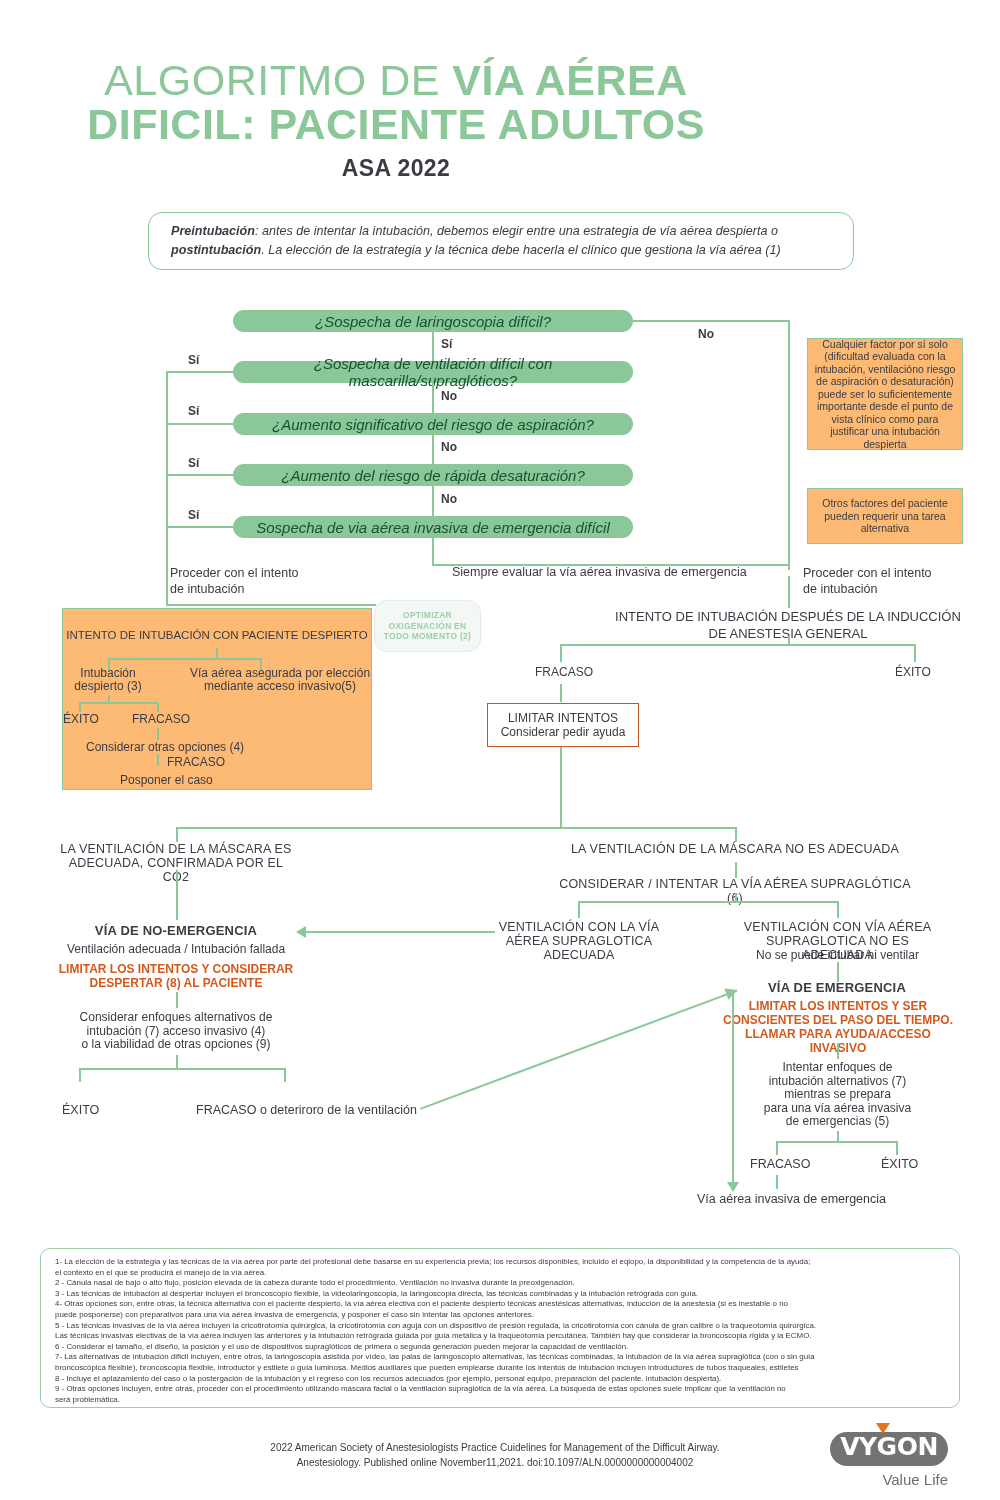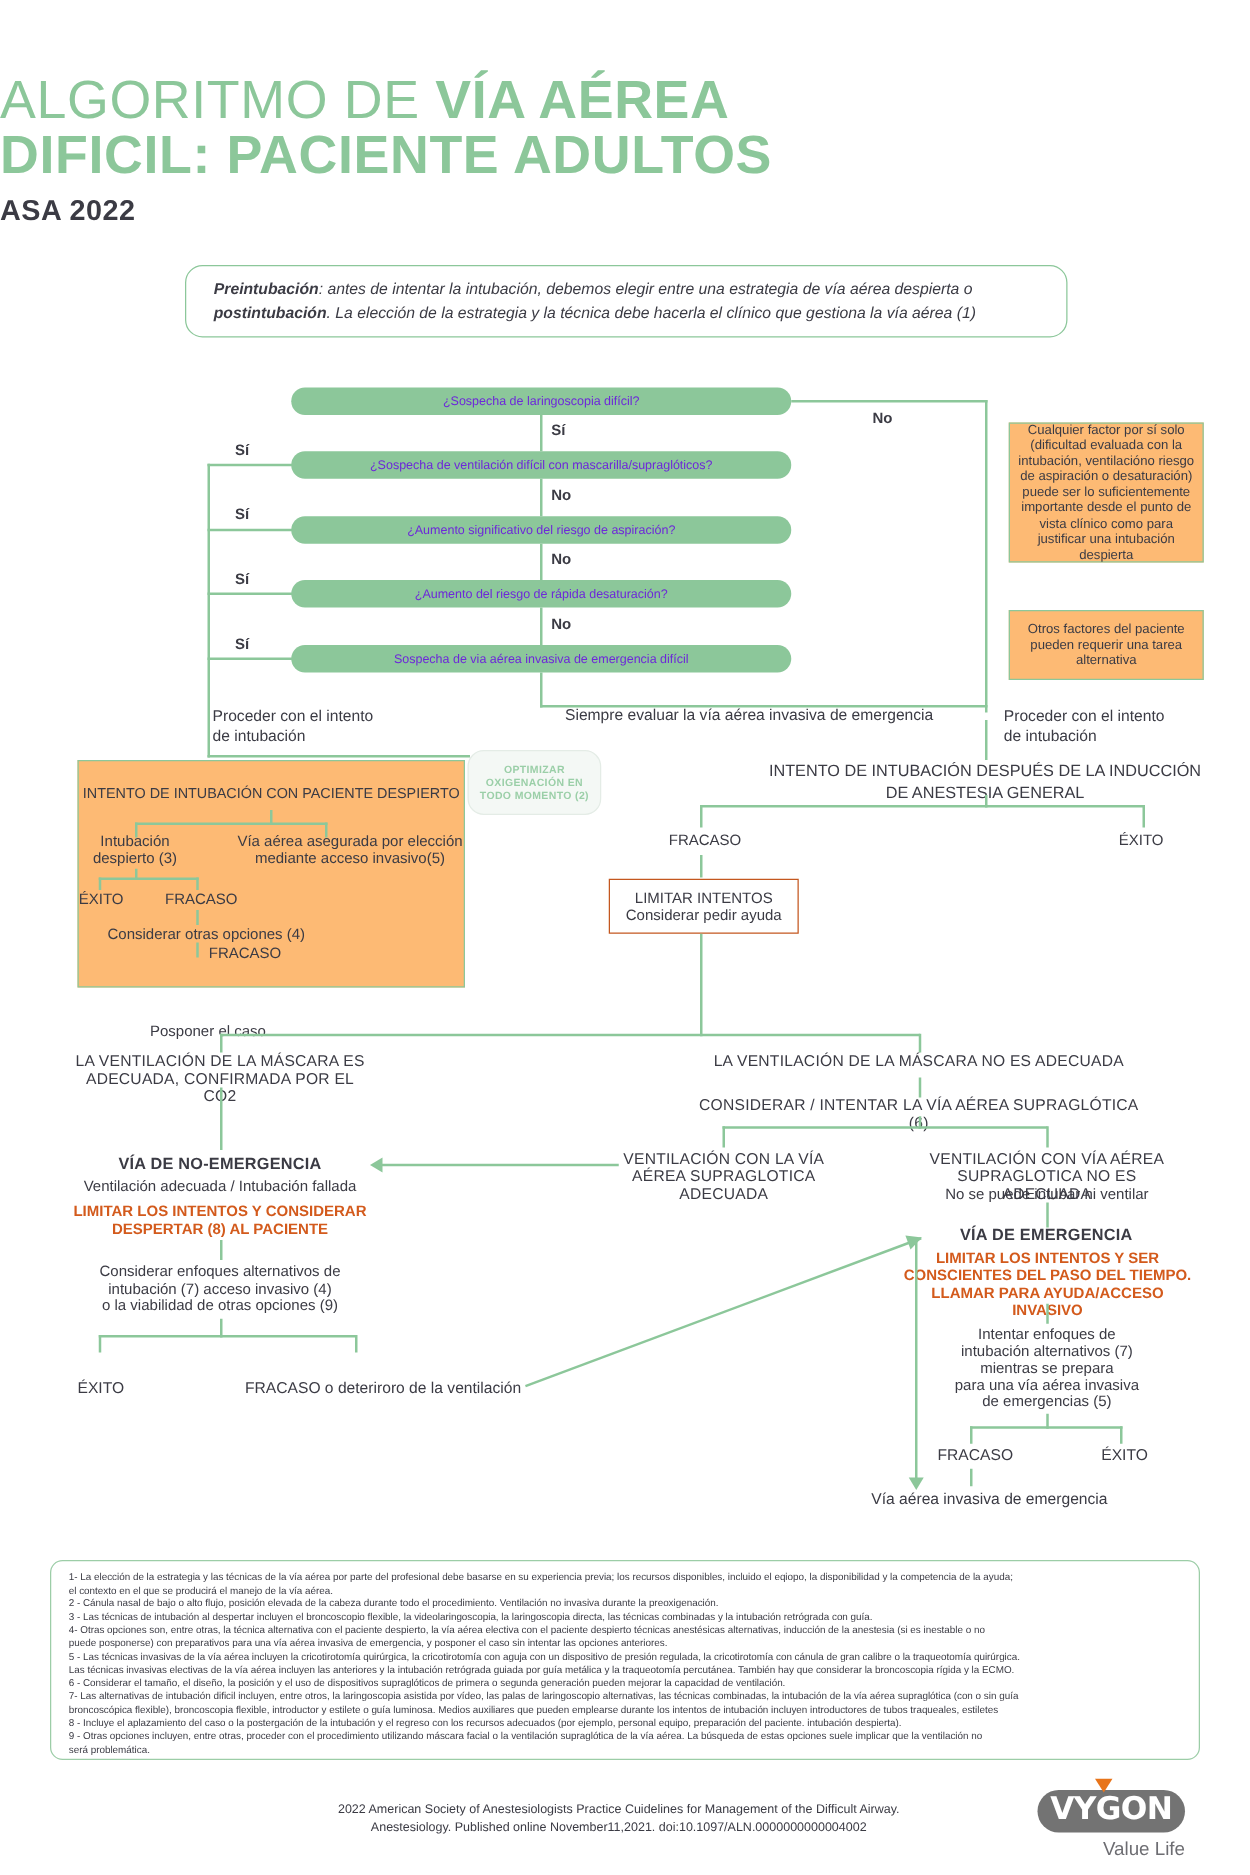--- a/index.html
+++ b/index.html
@@ -13,7 +13,7 @@
   .stage{position:absolute;left:0;top:0;width:1000px;height:1500px;}
   .abs{position:absolute;}
   
-  #title-block{left:0;top:58px;width:792px;}
+  #title-block{left:0;top:58px;width:792px;text-align:center;}
   .t-line{
     font-size:43px;line-height:44px;letter-spacing:.5px;
     color:#8cc79a;font-weight:300;white-space:nowrap;

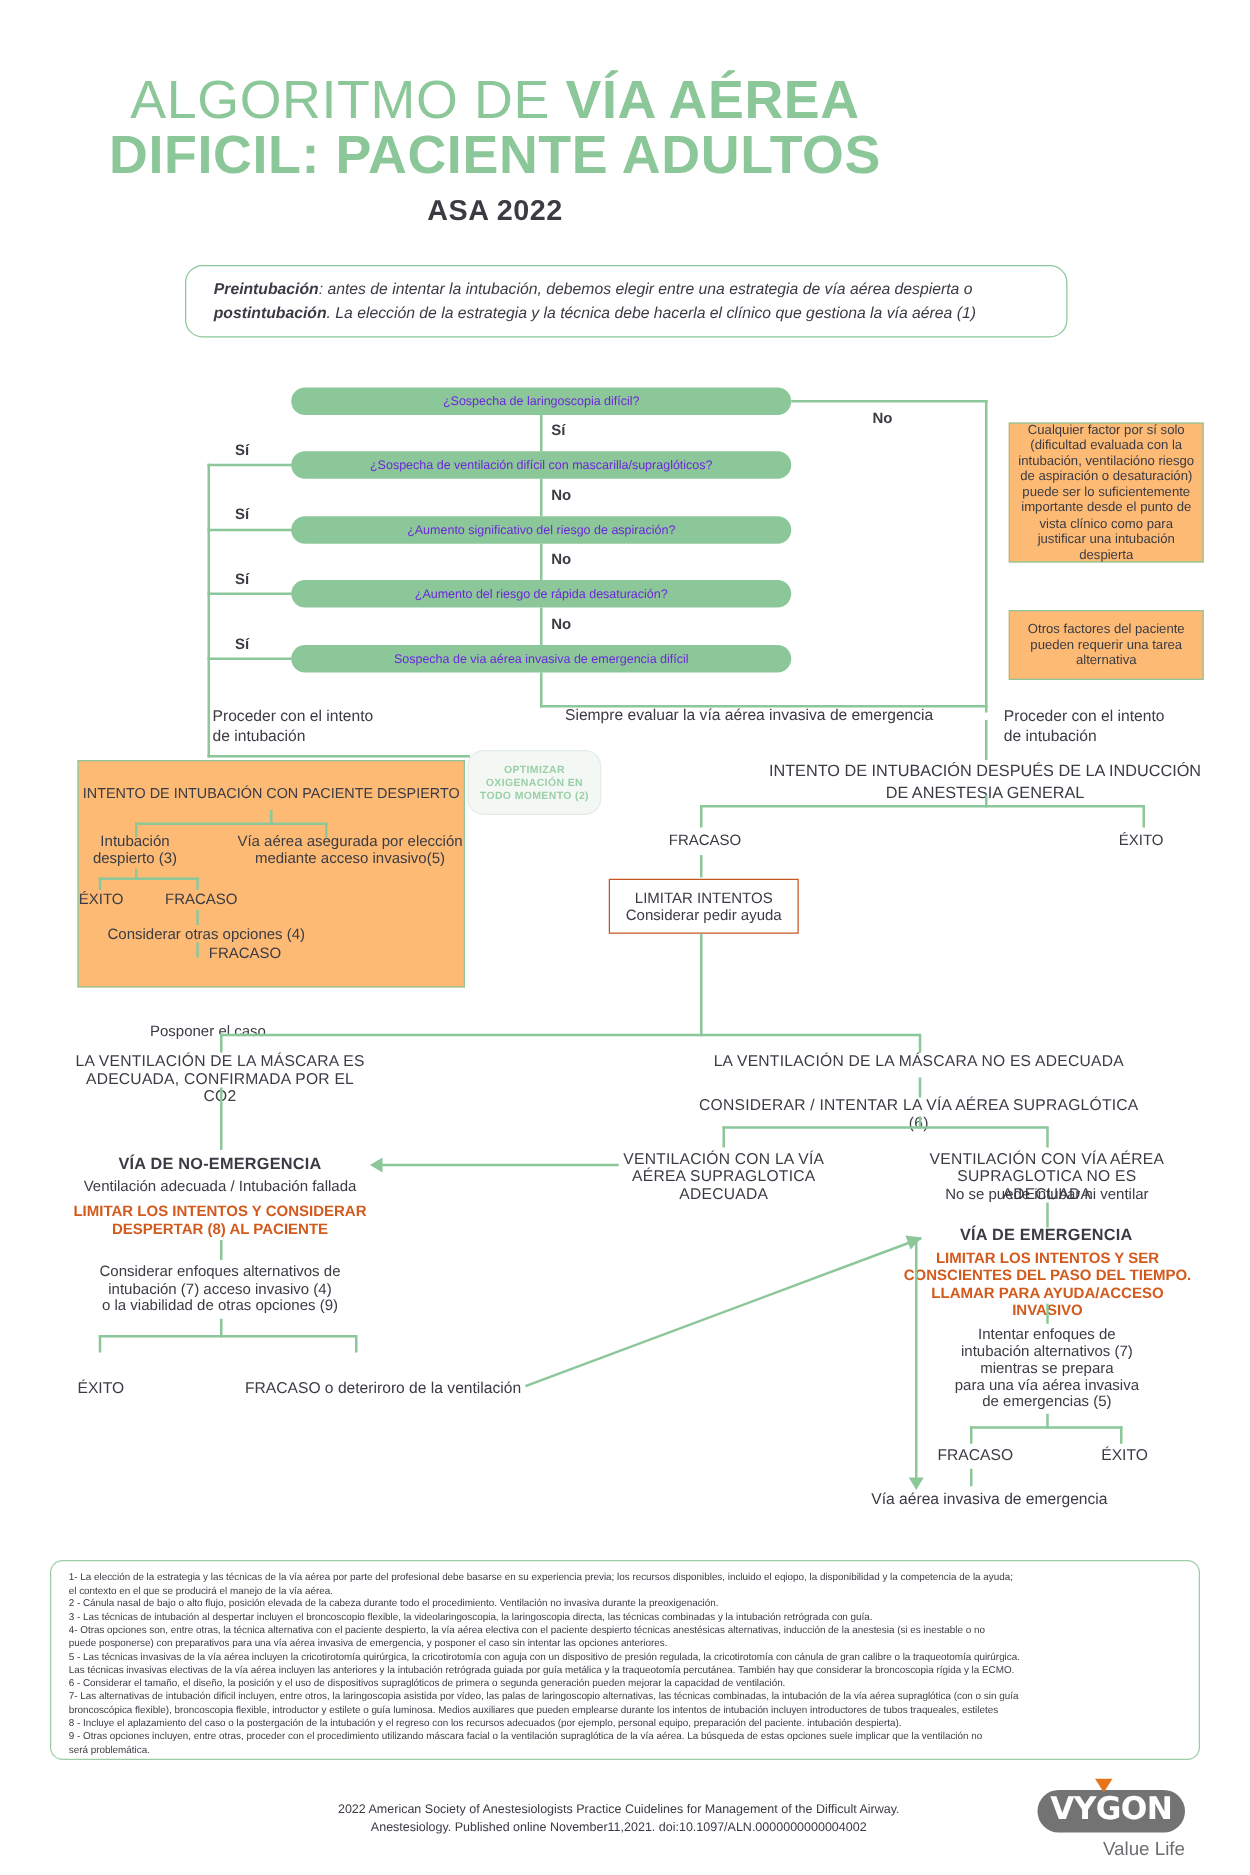--- a/index.html
+++ b/index.html
@@ -31,9 +31,9 @@
   .sqbox{border:1px solid #8cc79a;background:#fdba74;box-sizing:border-box;}
   .obox{border:1px solid #c4571f;background:#fff;box-sizing:border-box;}
   .pill{
-    background:#8cc79a;border-radius:12px;color:#6d28d9;
-    font-size:10px;display:flex;align-items:center;justify-content:center;
-    text-align:center;box-sizing:border-box;
+    background:#8cc79a;border-radius:12px;color:#14532d;
+    font-size:15px;display:flex;align-items:center;justify-content:center;
+    text-align:center;box-sizing:border-box;font-style:italic;
   }
   
   .hline{background:#8cc79a;height:2px;}

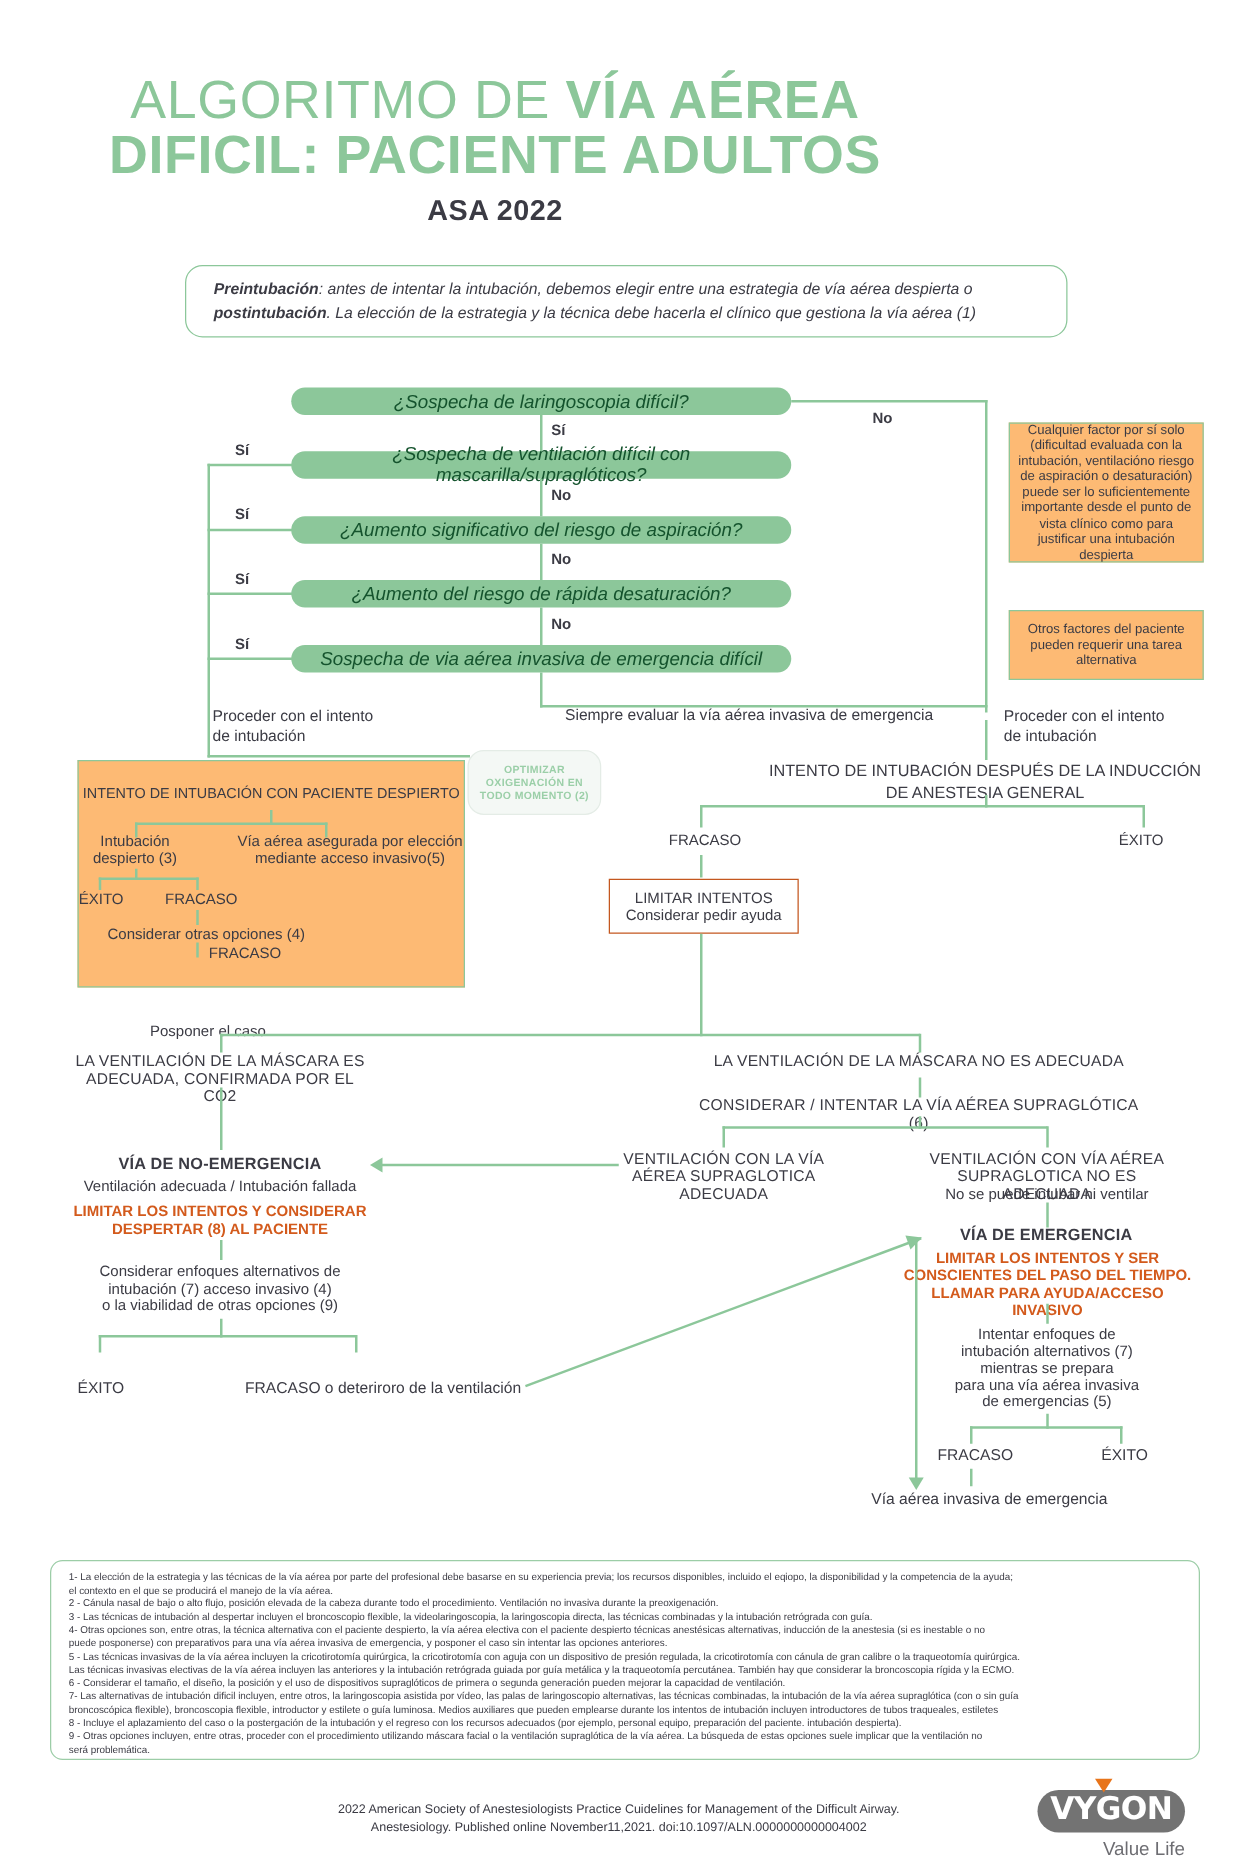--- a/index.html
+++ b/index.html
@@ -206,7 +206,7 @@
   <div class="abs txt" style="left:86px;top:740px;">Considerar otras opciones (4)</div>
   <div class="abs vline" style="left:157px;top:754px;height:12px;"></div>
   <div class="abs txt" style="left:167px;top:755px;">FRACASO</div>
-  <div class="abs txt" style="left:120px;top:818px;text-align:right;">Posponer el caso</div>
+  <div class="abs txt" style="left:120px;top:773px;text-align:right;">Posponer el caso</div>
 
   <div class="abs txt c" style="left:576px;top:608px;width:424px;white-space:pre-line;line-height:17px;font-size:13px;">INTENTO DE INTUBACIÓN DESPUÉS DE LA INDUCCIÓN
 DE ANESTESIA GENERAL</div>

